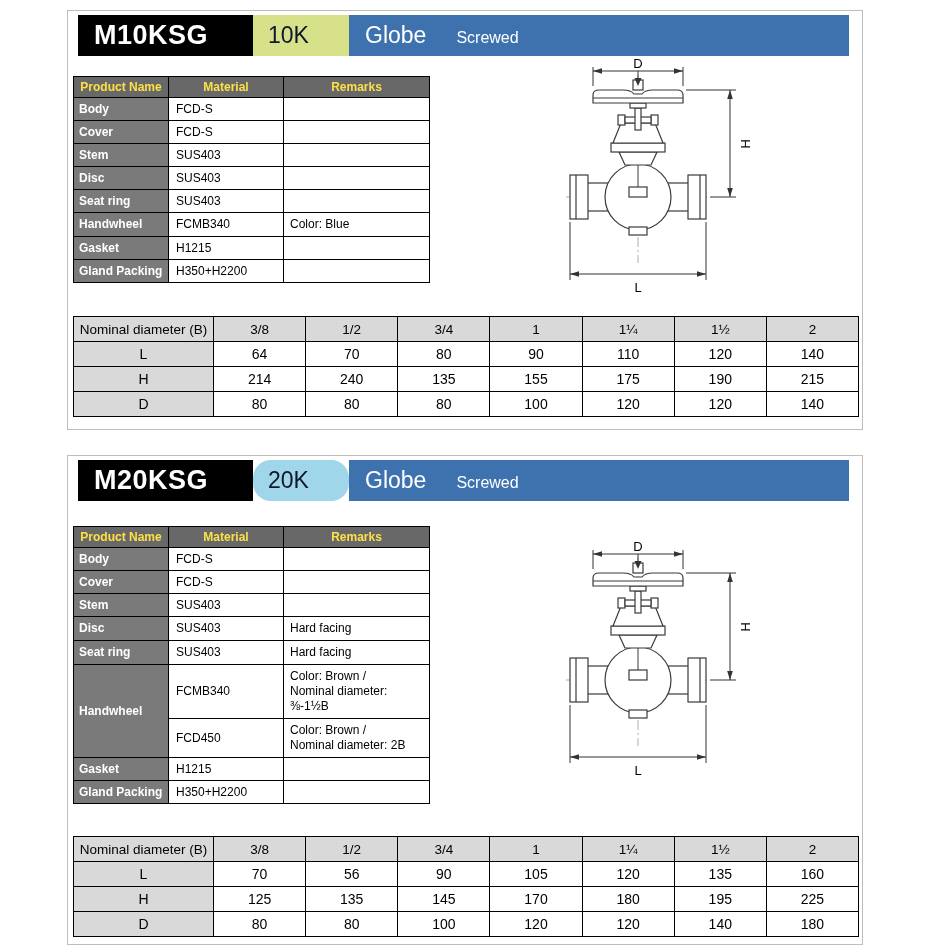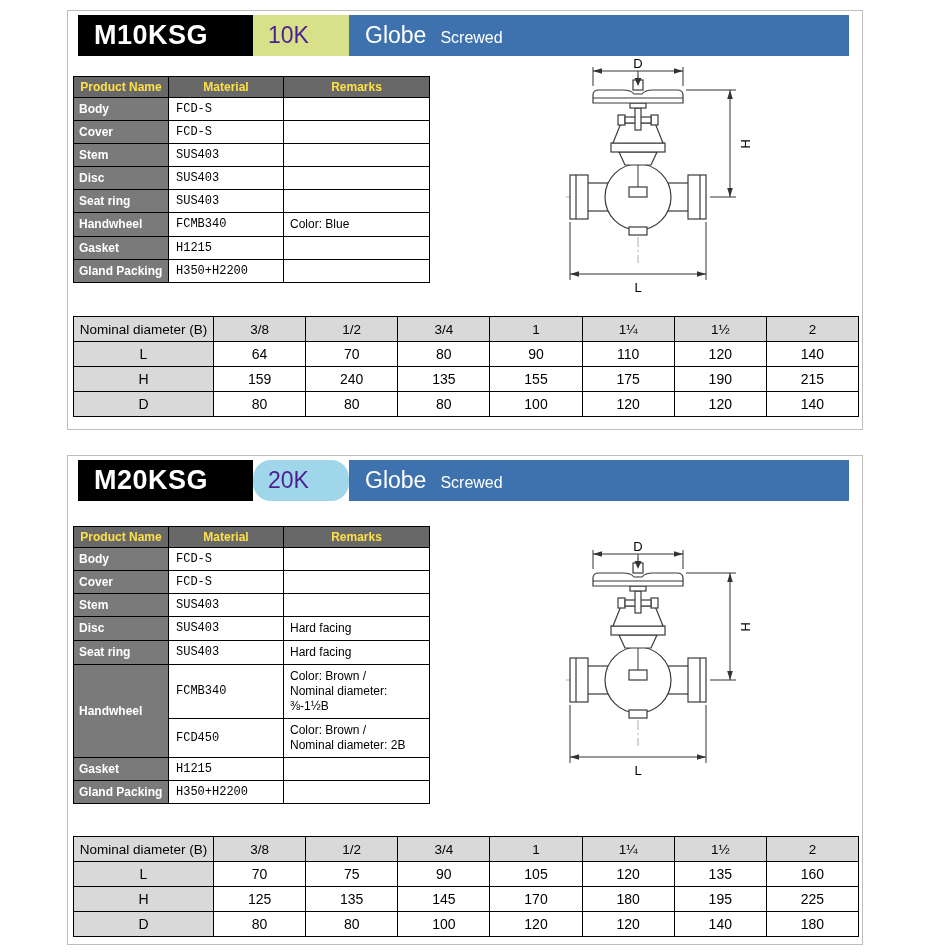--- a/index.html
+++ b/index.html
@@ -24,7 +24,7 @@
     display:flex; align-items:center; padding-left:16px; letter-spacing:0.5px;
   }
   .hdr-class {
-    width:96px; font-size:23px; color:#4c1d95;
+    width:96px; font-size:23px; color:#0f172a;
     display:flex; align-items:center; padding-left:15px;
   }
   .hdr-bar {

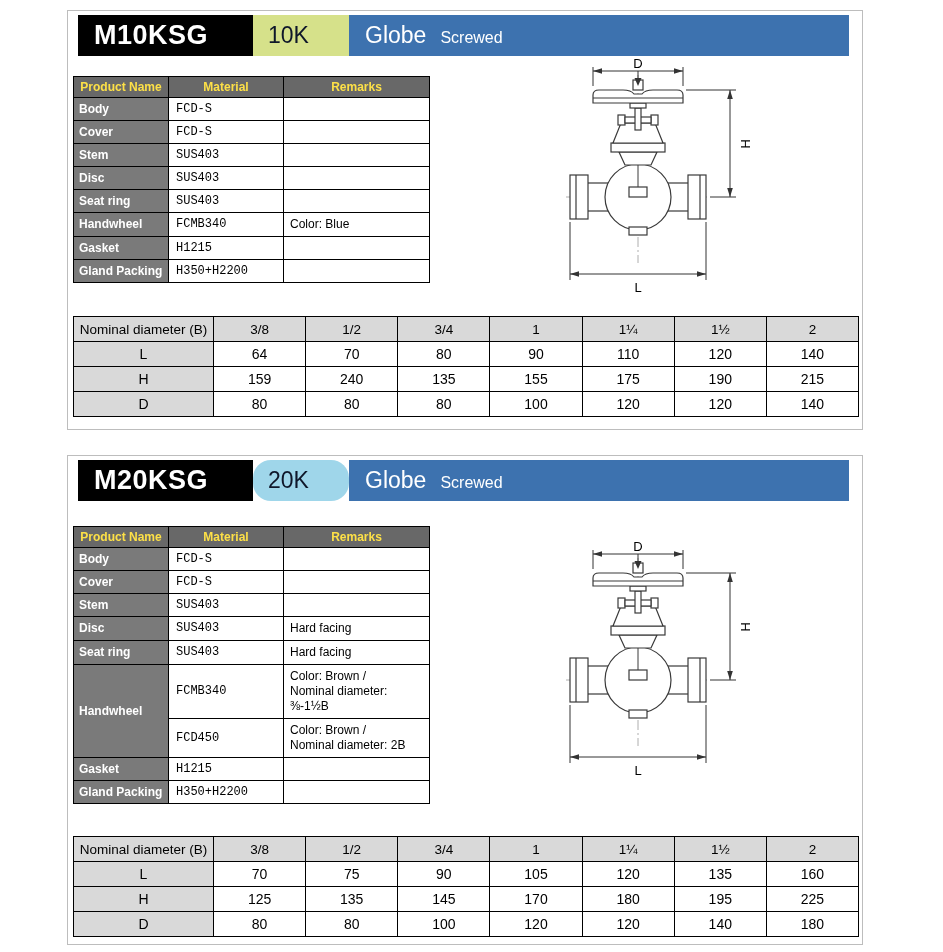--- a/index.html
+++ b/index.html
@@ -28,7 +28,7 @@
     display:flex; align-items:center; padding-left:15px;
   }
   .hdr-bar {
-    flex:1; color:#fff; display:flex; align-items:baseline; gap:14px;
+    flex:1; color:#fff; display:flex; align-items:baseline; gap:30px;
     padding-left:16px; padding-top:7px;
   }
   .hdr-type    { font-size:23px; }

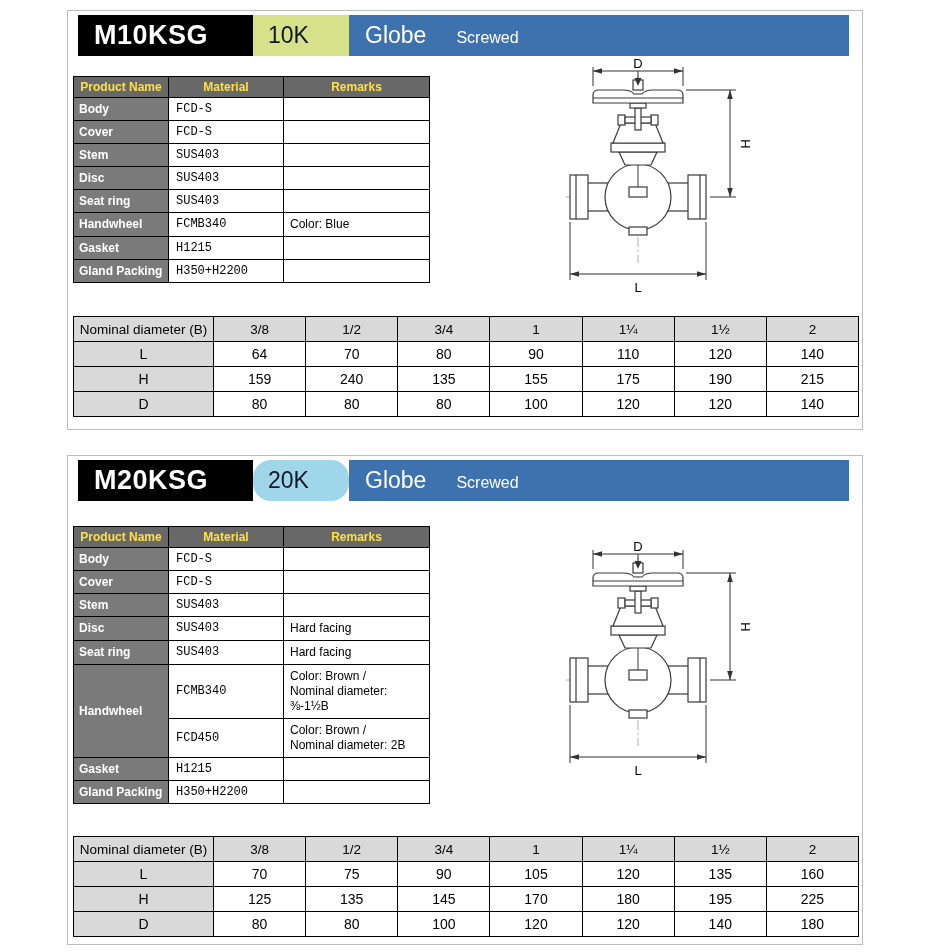--- a/index.html
+++ b/index.html
@@ -54,7 +54,7 @@
     background:#7a7a7a; color:#fff; font-weight:bold; text-align:left;
     padding:3px 5px; width:95px;
   }
-  .materials .mat { width:115px; padding:3px 7px; background:#fff;font-family:Liberation Mono, monospace; }
+  .materials .mat { width:115px; padding:3px 7px; background:#fff; }
   .materials .rem { width:146px; padding:4px 6px; background:#fff; white-space:pre-line; }
 
   

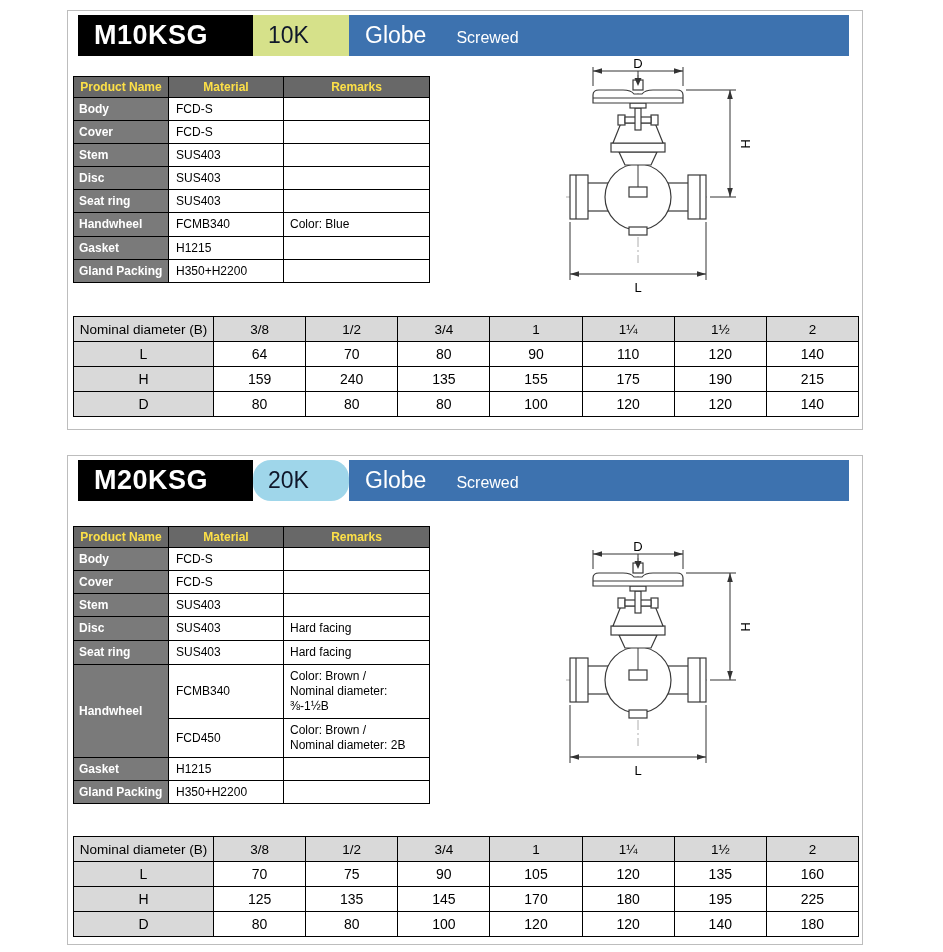--- a/index.html
+++ b/index.html
@@ -230,7 +230,7 @@
           </tr>
           <tr>
             <th class="dlabel">H</th>
-            <td>159</td>
+            <td>214</td>
             <td>240</td>
             <td>135</td>
             <td>155</td>

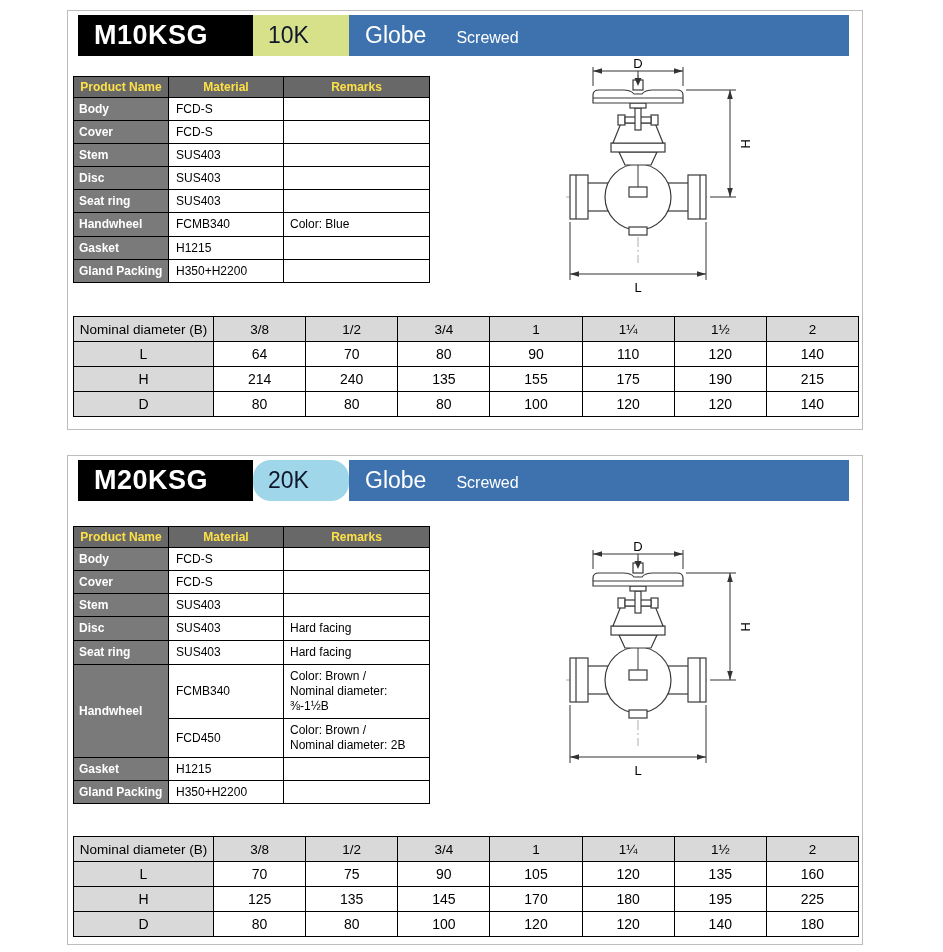--- a/index.html
+++ b/index.html
@@ -395,7 +395,7 @@
           <tr>
             <th class="dlabel">L</th>
             <td>70</td>
-            <td>75</td>
+            <td>56</td>
             <td>90</td>
             <td>105</td>
             <td>120</td>

